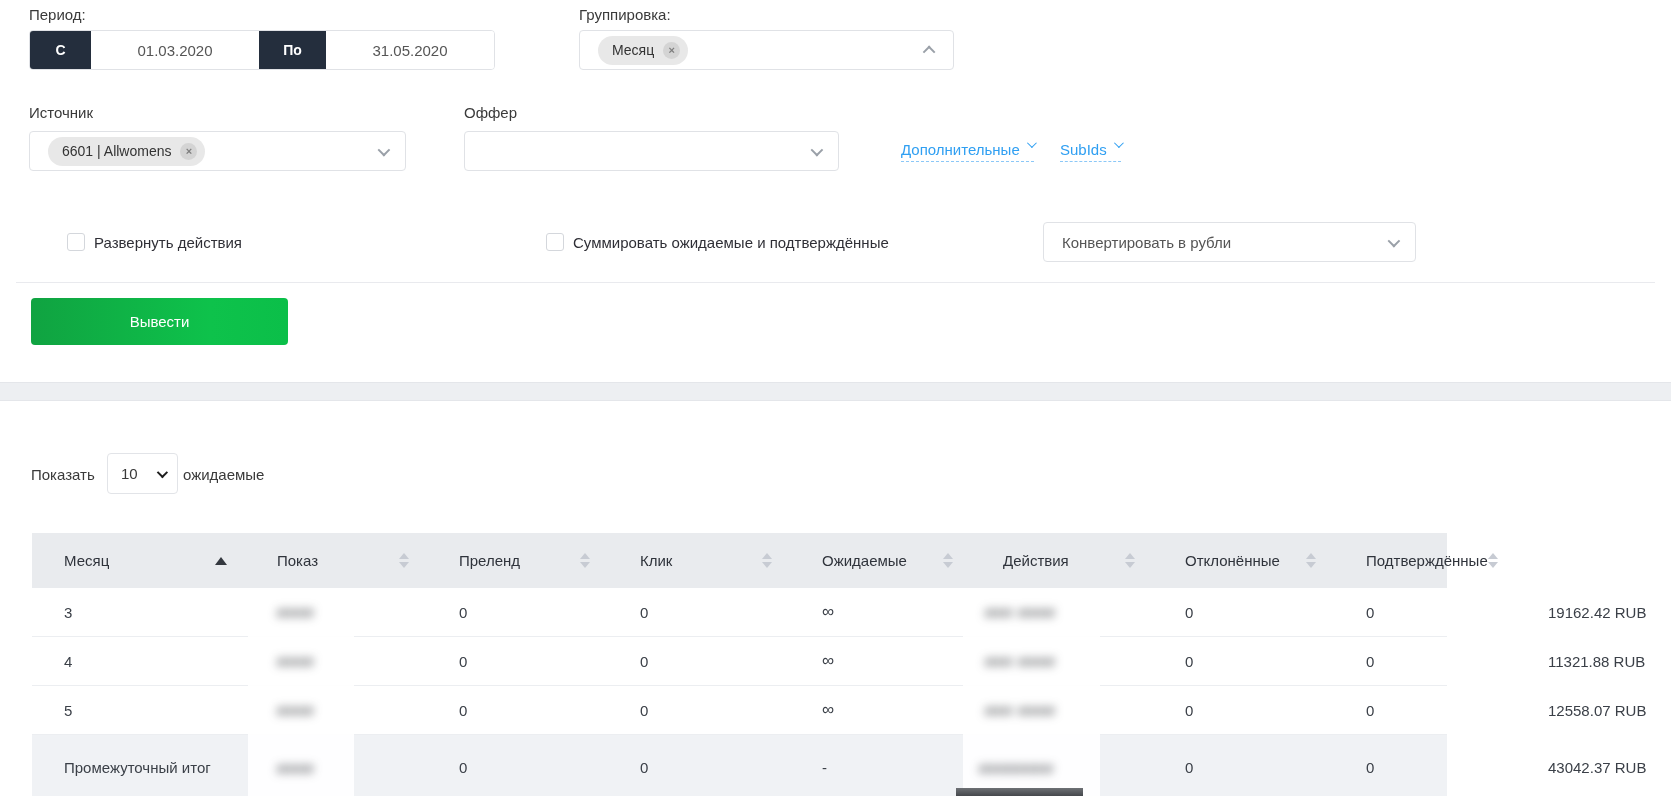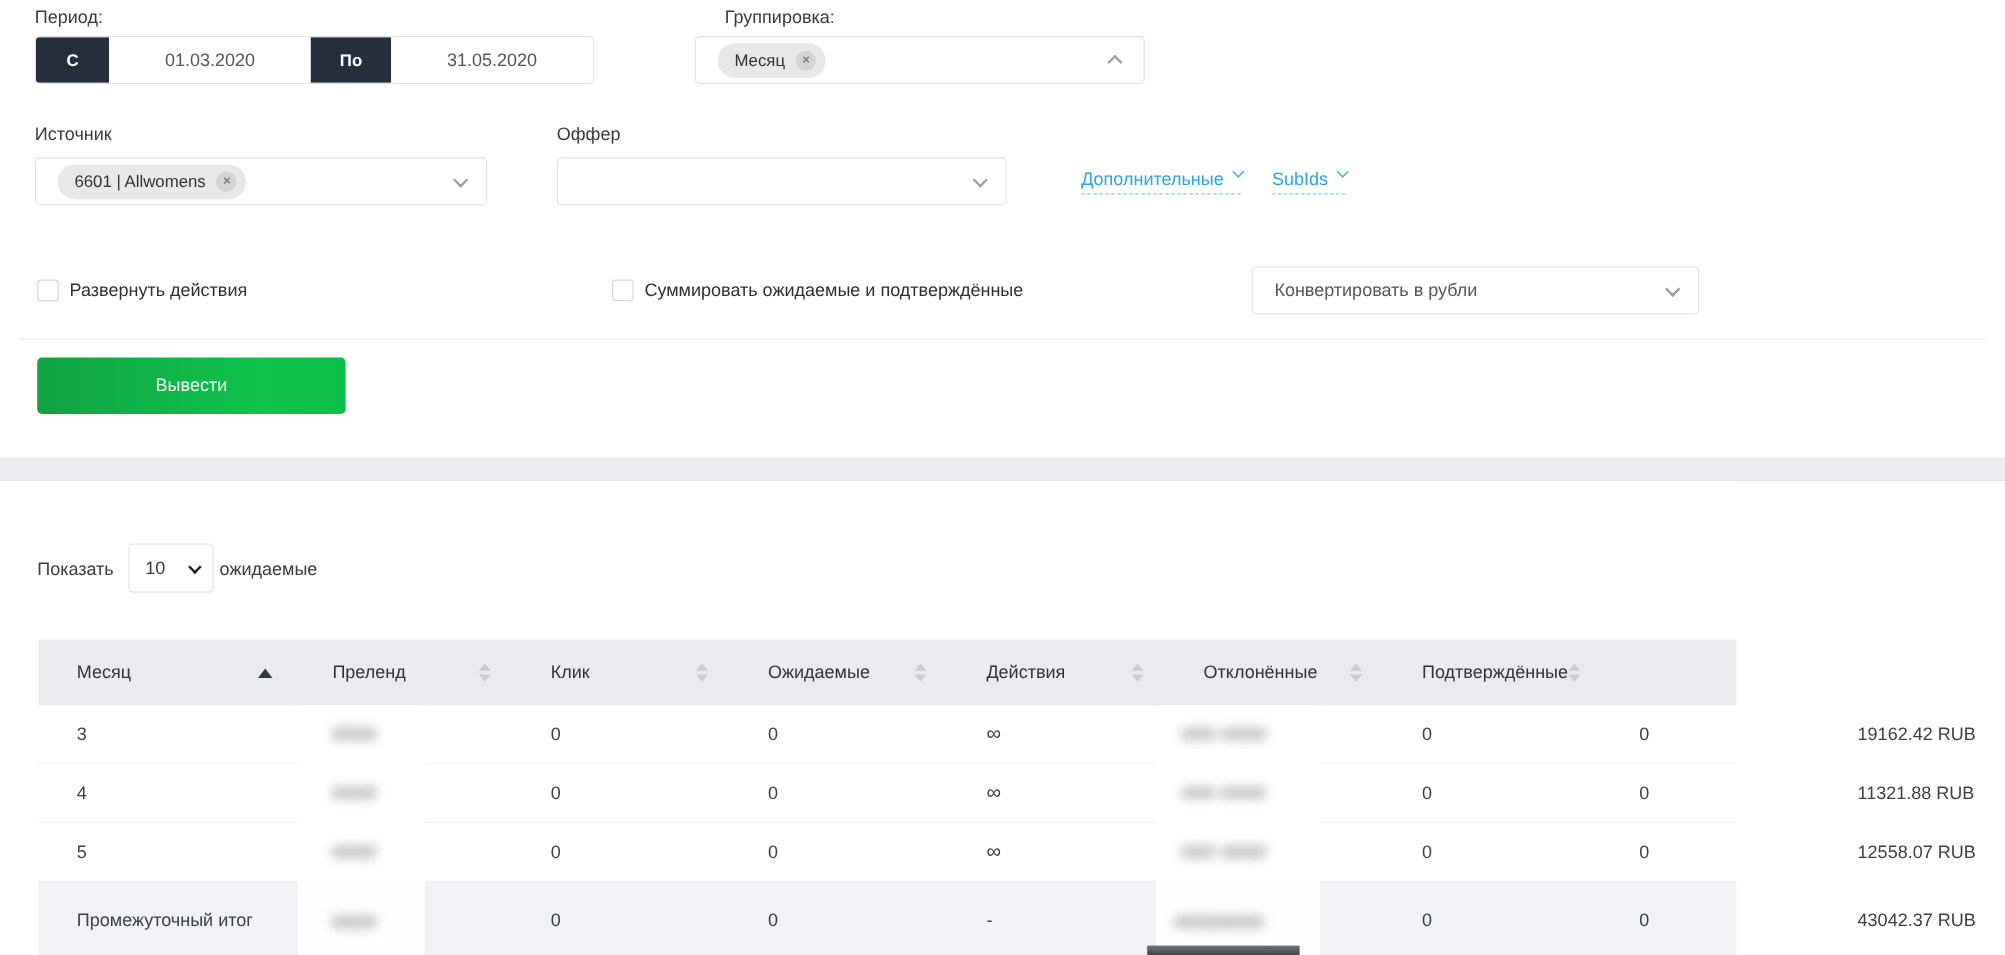--- a/index.html
+++ b/index.html
@@ -15,7 +15,7 @@
   .filters { position:absolute; left:0; top:0; width:1671px; height:382px; background:#fff; }
   .f-label { font-size:15px; color:#3a3a3a; }
   .lbl-period { left:29px; top:6px;text-align:center; }
-  .lbl-grouping { left:604px; top:6px; }
+  .lbl-grouping { left:579px; top:6px; }
   .lbl-source { left:29px; top:104px; }
   .lbl-offer { left:464px; top:104px; }
 

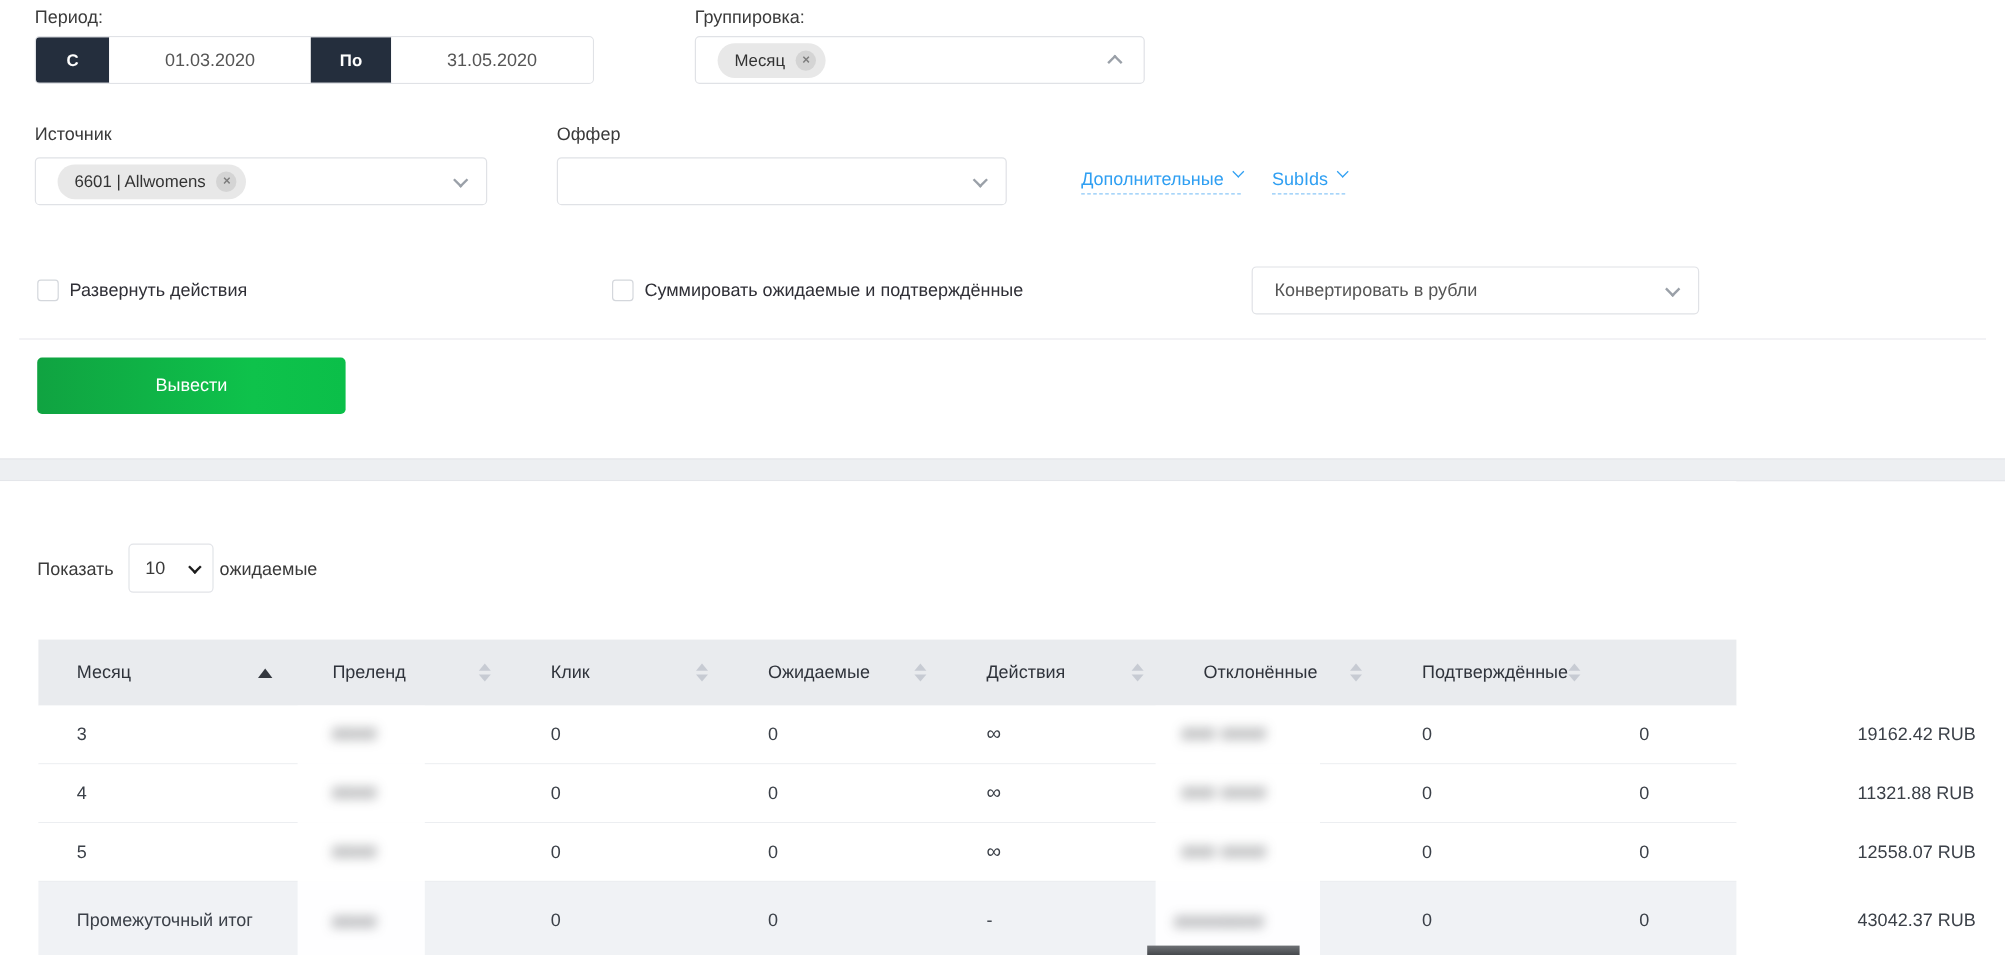--- a/index.html
+++ b/index.html
@@ -65,7 +65,7 @@
   .link-additional { left:901px; top:141px; }
   .link-subids { left:1060px; top:141px; }
 
-  .checkbox-field { display:flex; align-items:center; gap:9px; cursor:pointer; }
+  .checkbox-field { display:flex; align-items:center; gap:9px; cursor:pointer;margin-left:36px; }
   .cb-box { width:18px; height:18px; border:1px solid #d4d7dc; border-radius:3px; background:#fff; flex:0 0 auto; }
   .cb-label { font-size:15px; color:#2f2f36; }
   .cb1 { left:31px; top:233px; }

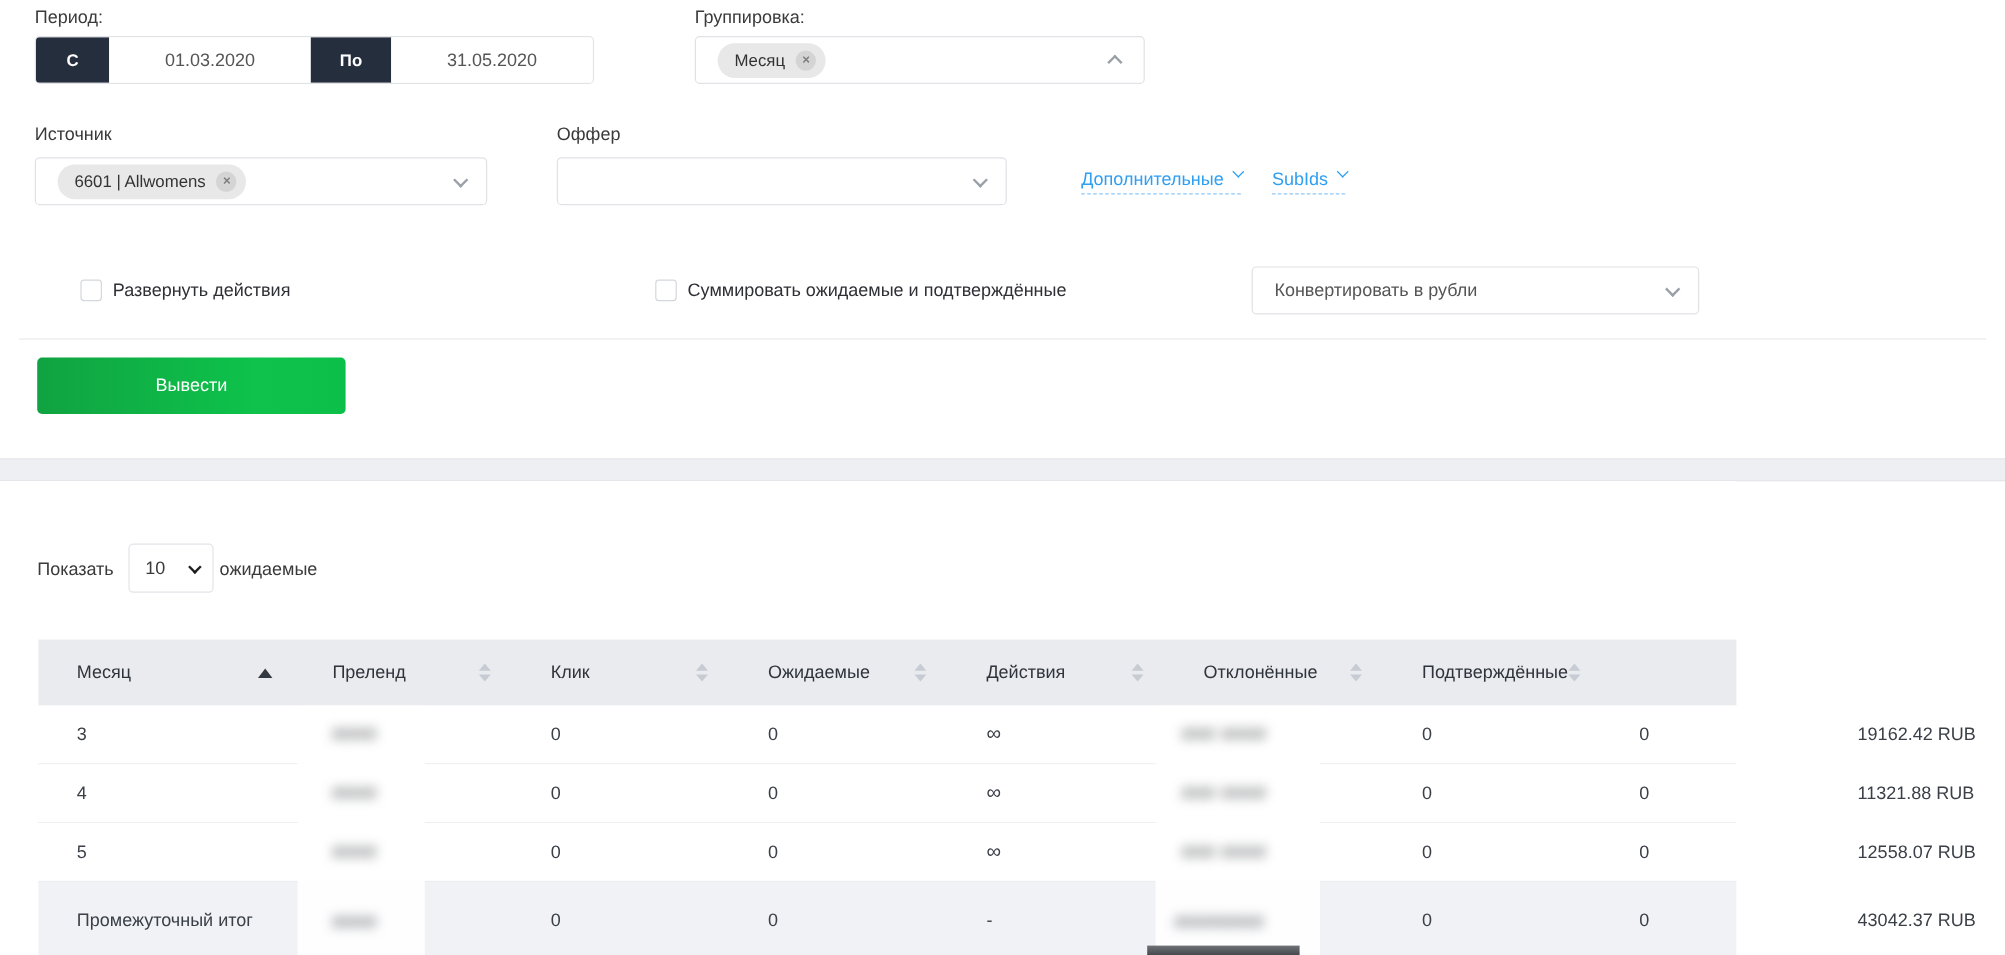--- a/index.html
+++ b/index.html
@@ -211,6 +211,13 @@
           <span class="tri-asc"></span>
         </div>
         <div class="th">
+          <span>Показ</span>
+          <span class="sort-neutral">
+              <span class="tri-up"></span>
+              <span class="tri-down"></span>
+            </span>
+        </div>
+        <div class="th">
           <span>Преленд</span>
           <span class="sort-neutral">
               <span class="tri-up"></span>

